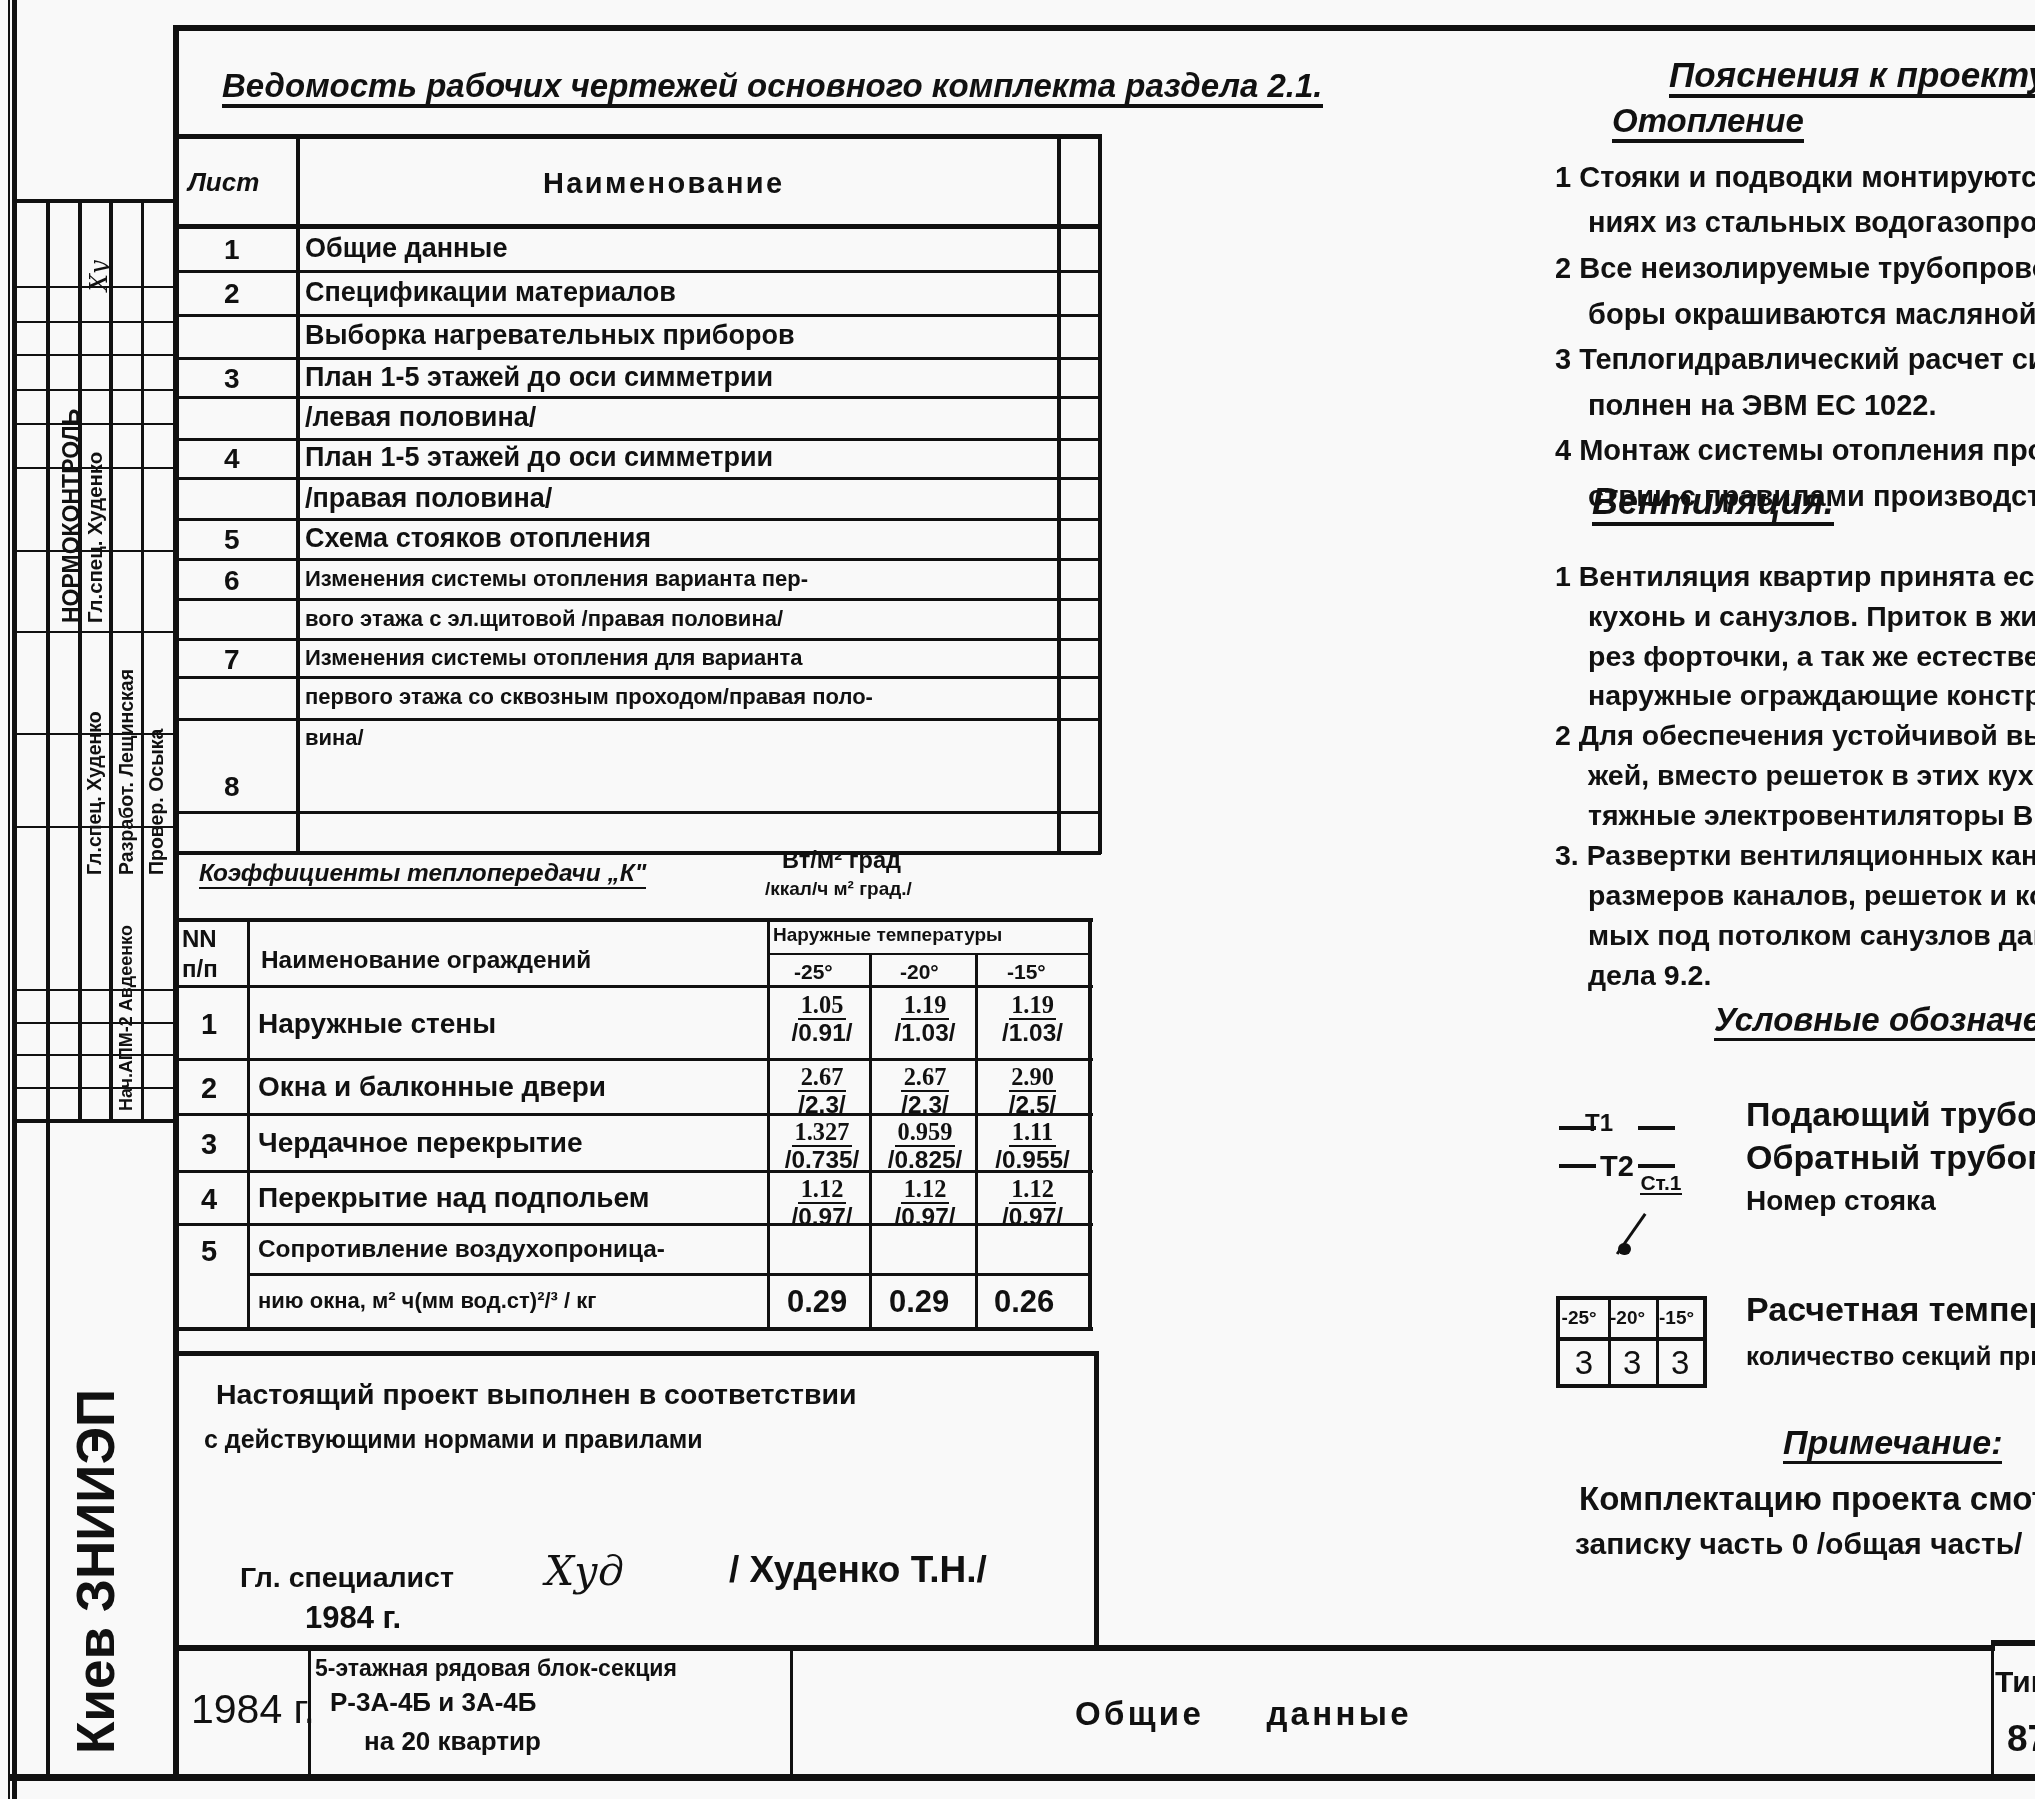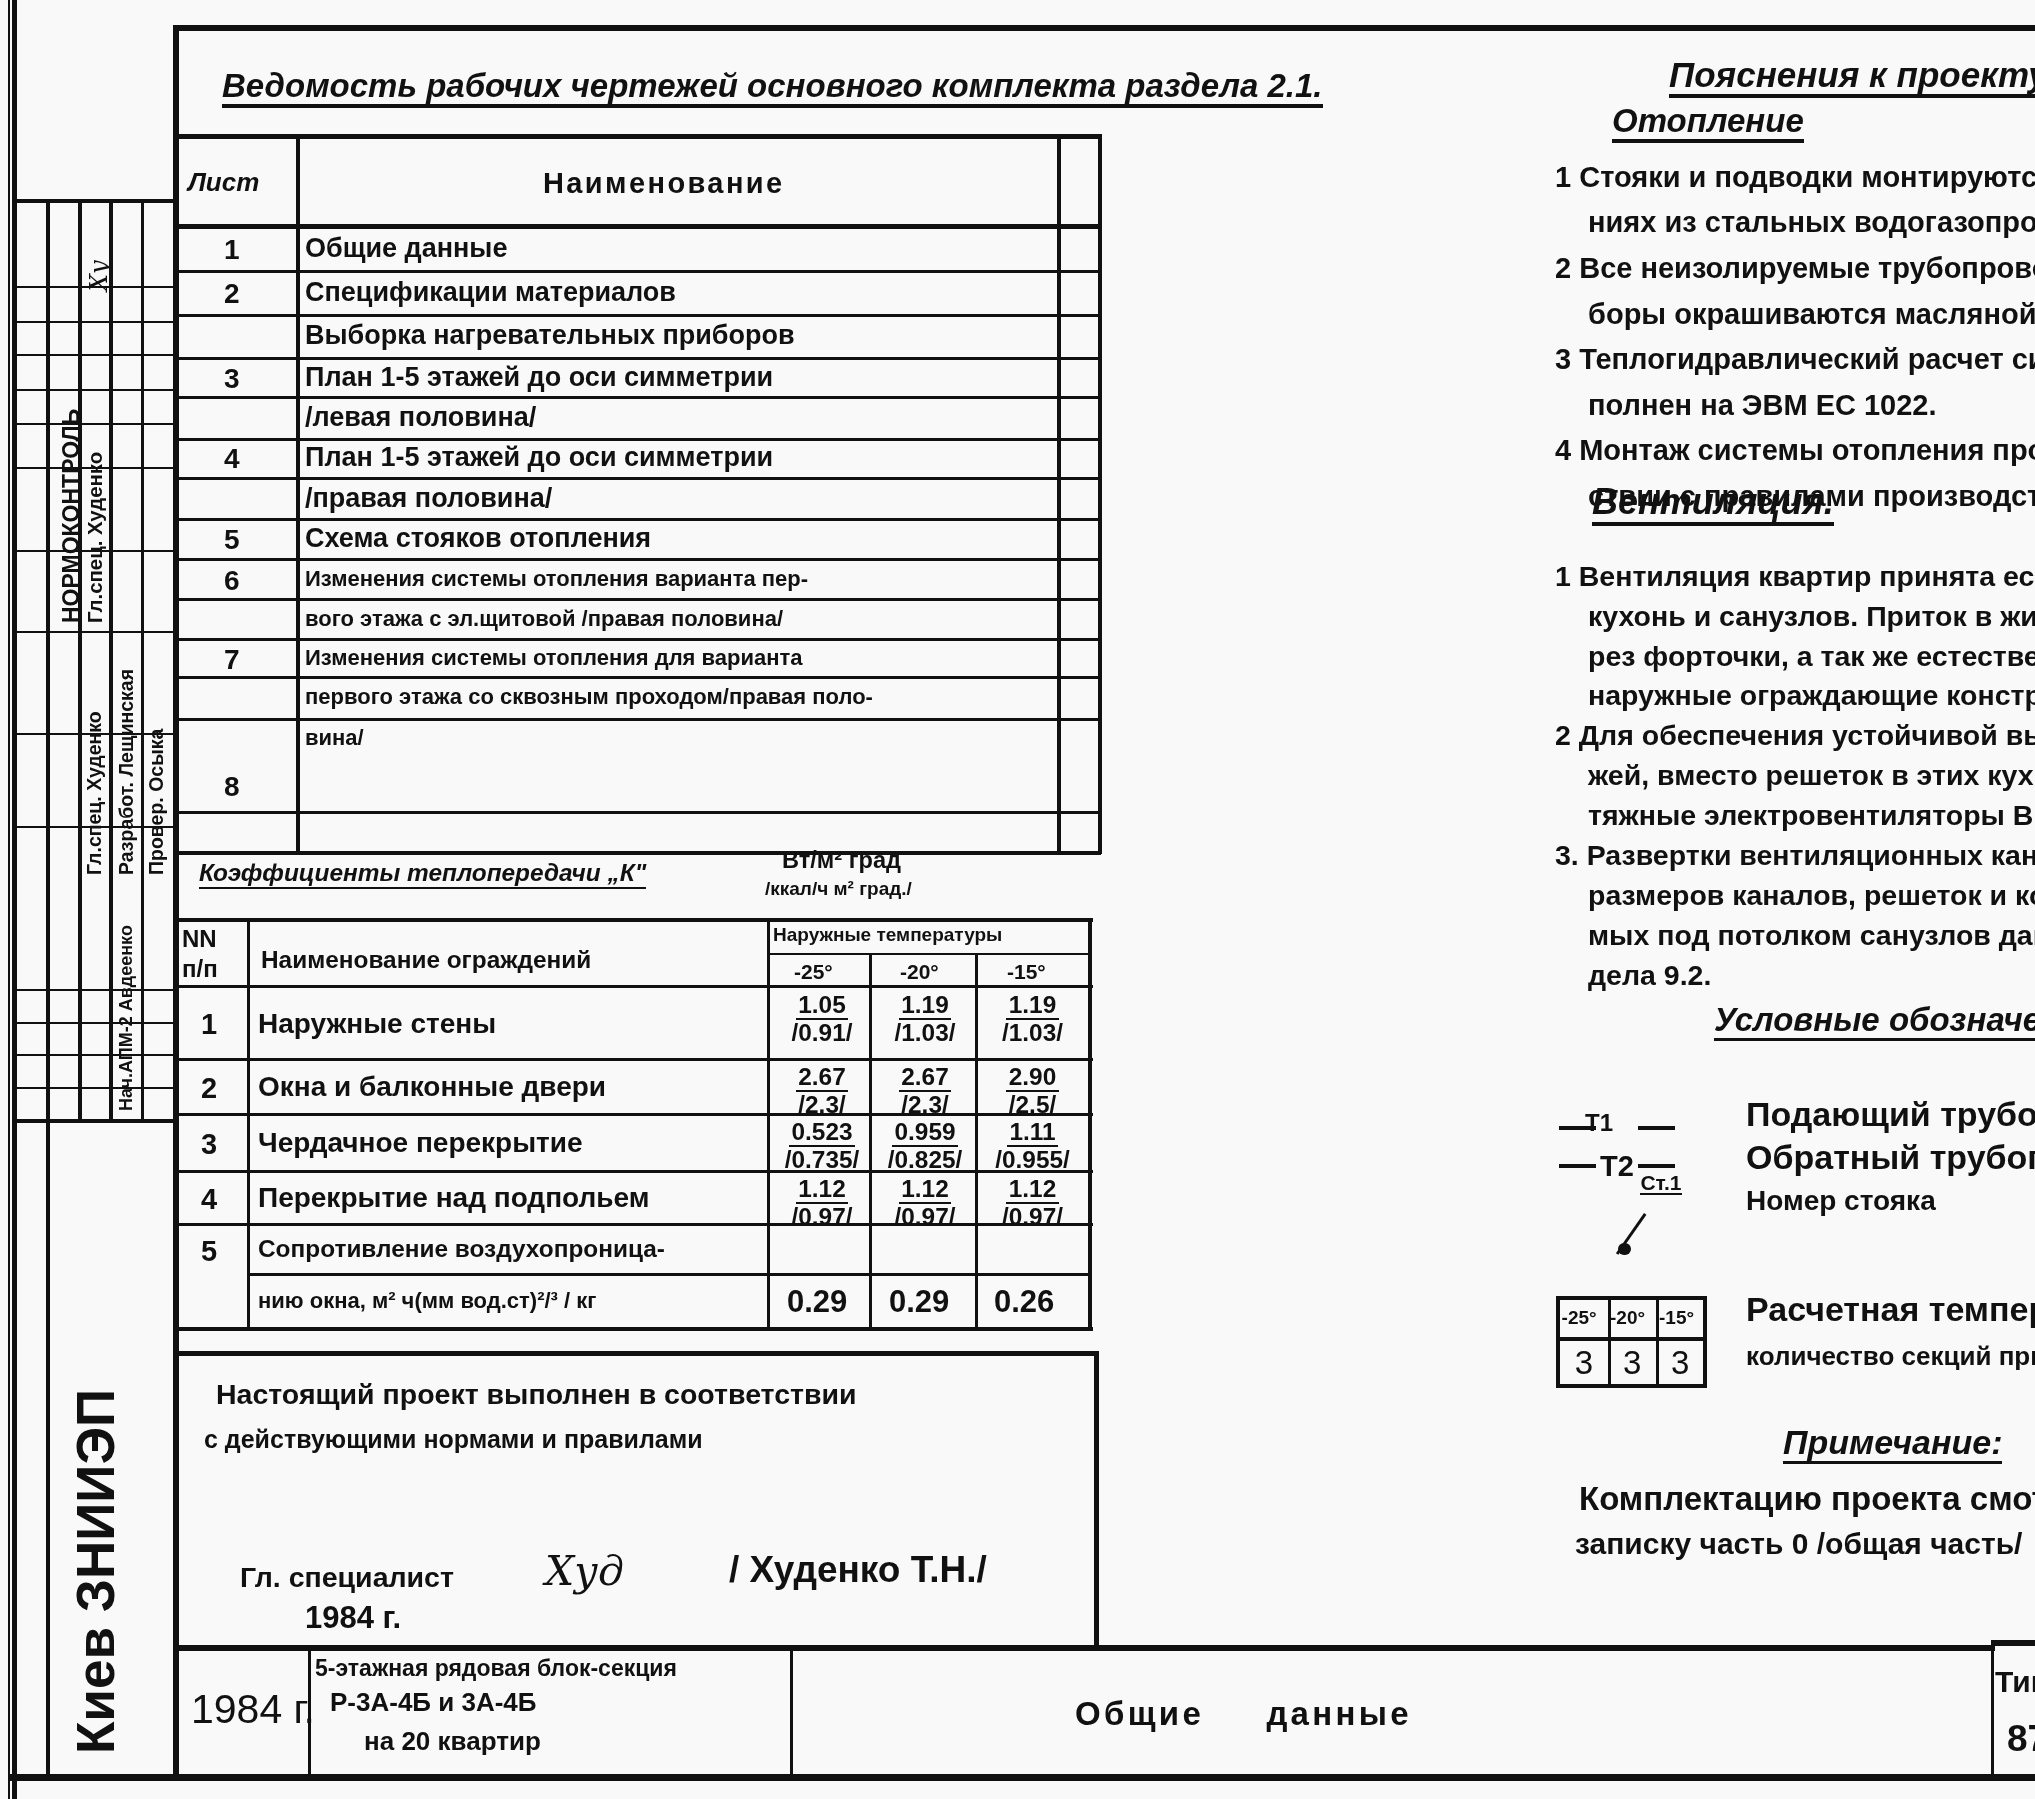--- a/index.html
+++ b/index.html
@@ -11,7 +11,7 @@
   .ul { border-bottom:4.1px solid #111; padding-bottom:2.4px;font-style:italic; }
   .vert { position:absolute; transform:rotate(-90deg); transform-origin:left top; white-space:nowrap; font-weight:bold; line-height:1; }
   .frac { position:absolute; text-align:center; font-weight:bold; font-size:24.4px; line-height:1.05; }
-  .frac .num { border-bottom:2.8px solid #111; display:inline-block; padding:0 2.4px; }
+  .frac .num { border-bottom:2.8px solid #111; display:inline-block; padding:0 2.4px;font-family:Liberation Serif, serif; }
   .sig { position:absolute; font-family:"DejaVu Serif", serif; font-style:italic; font-weight:normal; }
 </style>
 </head>

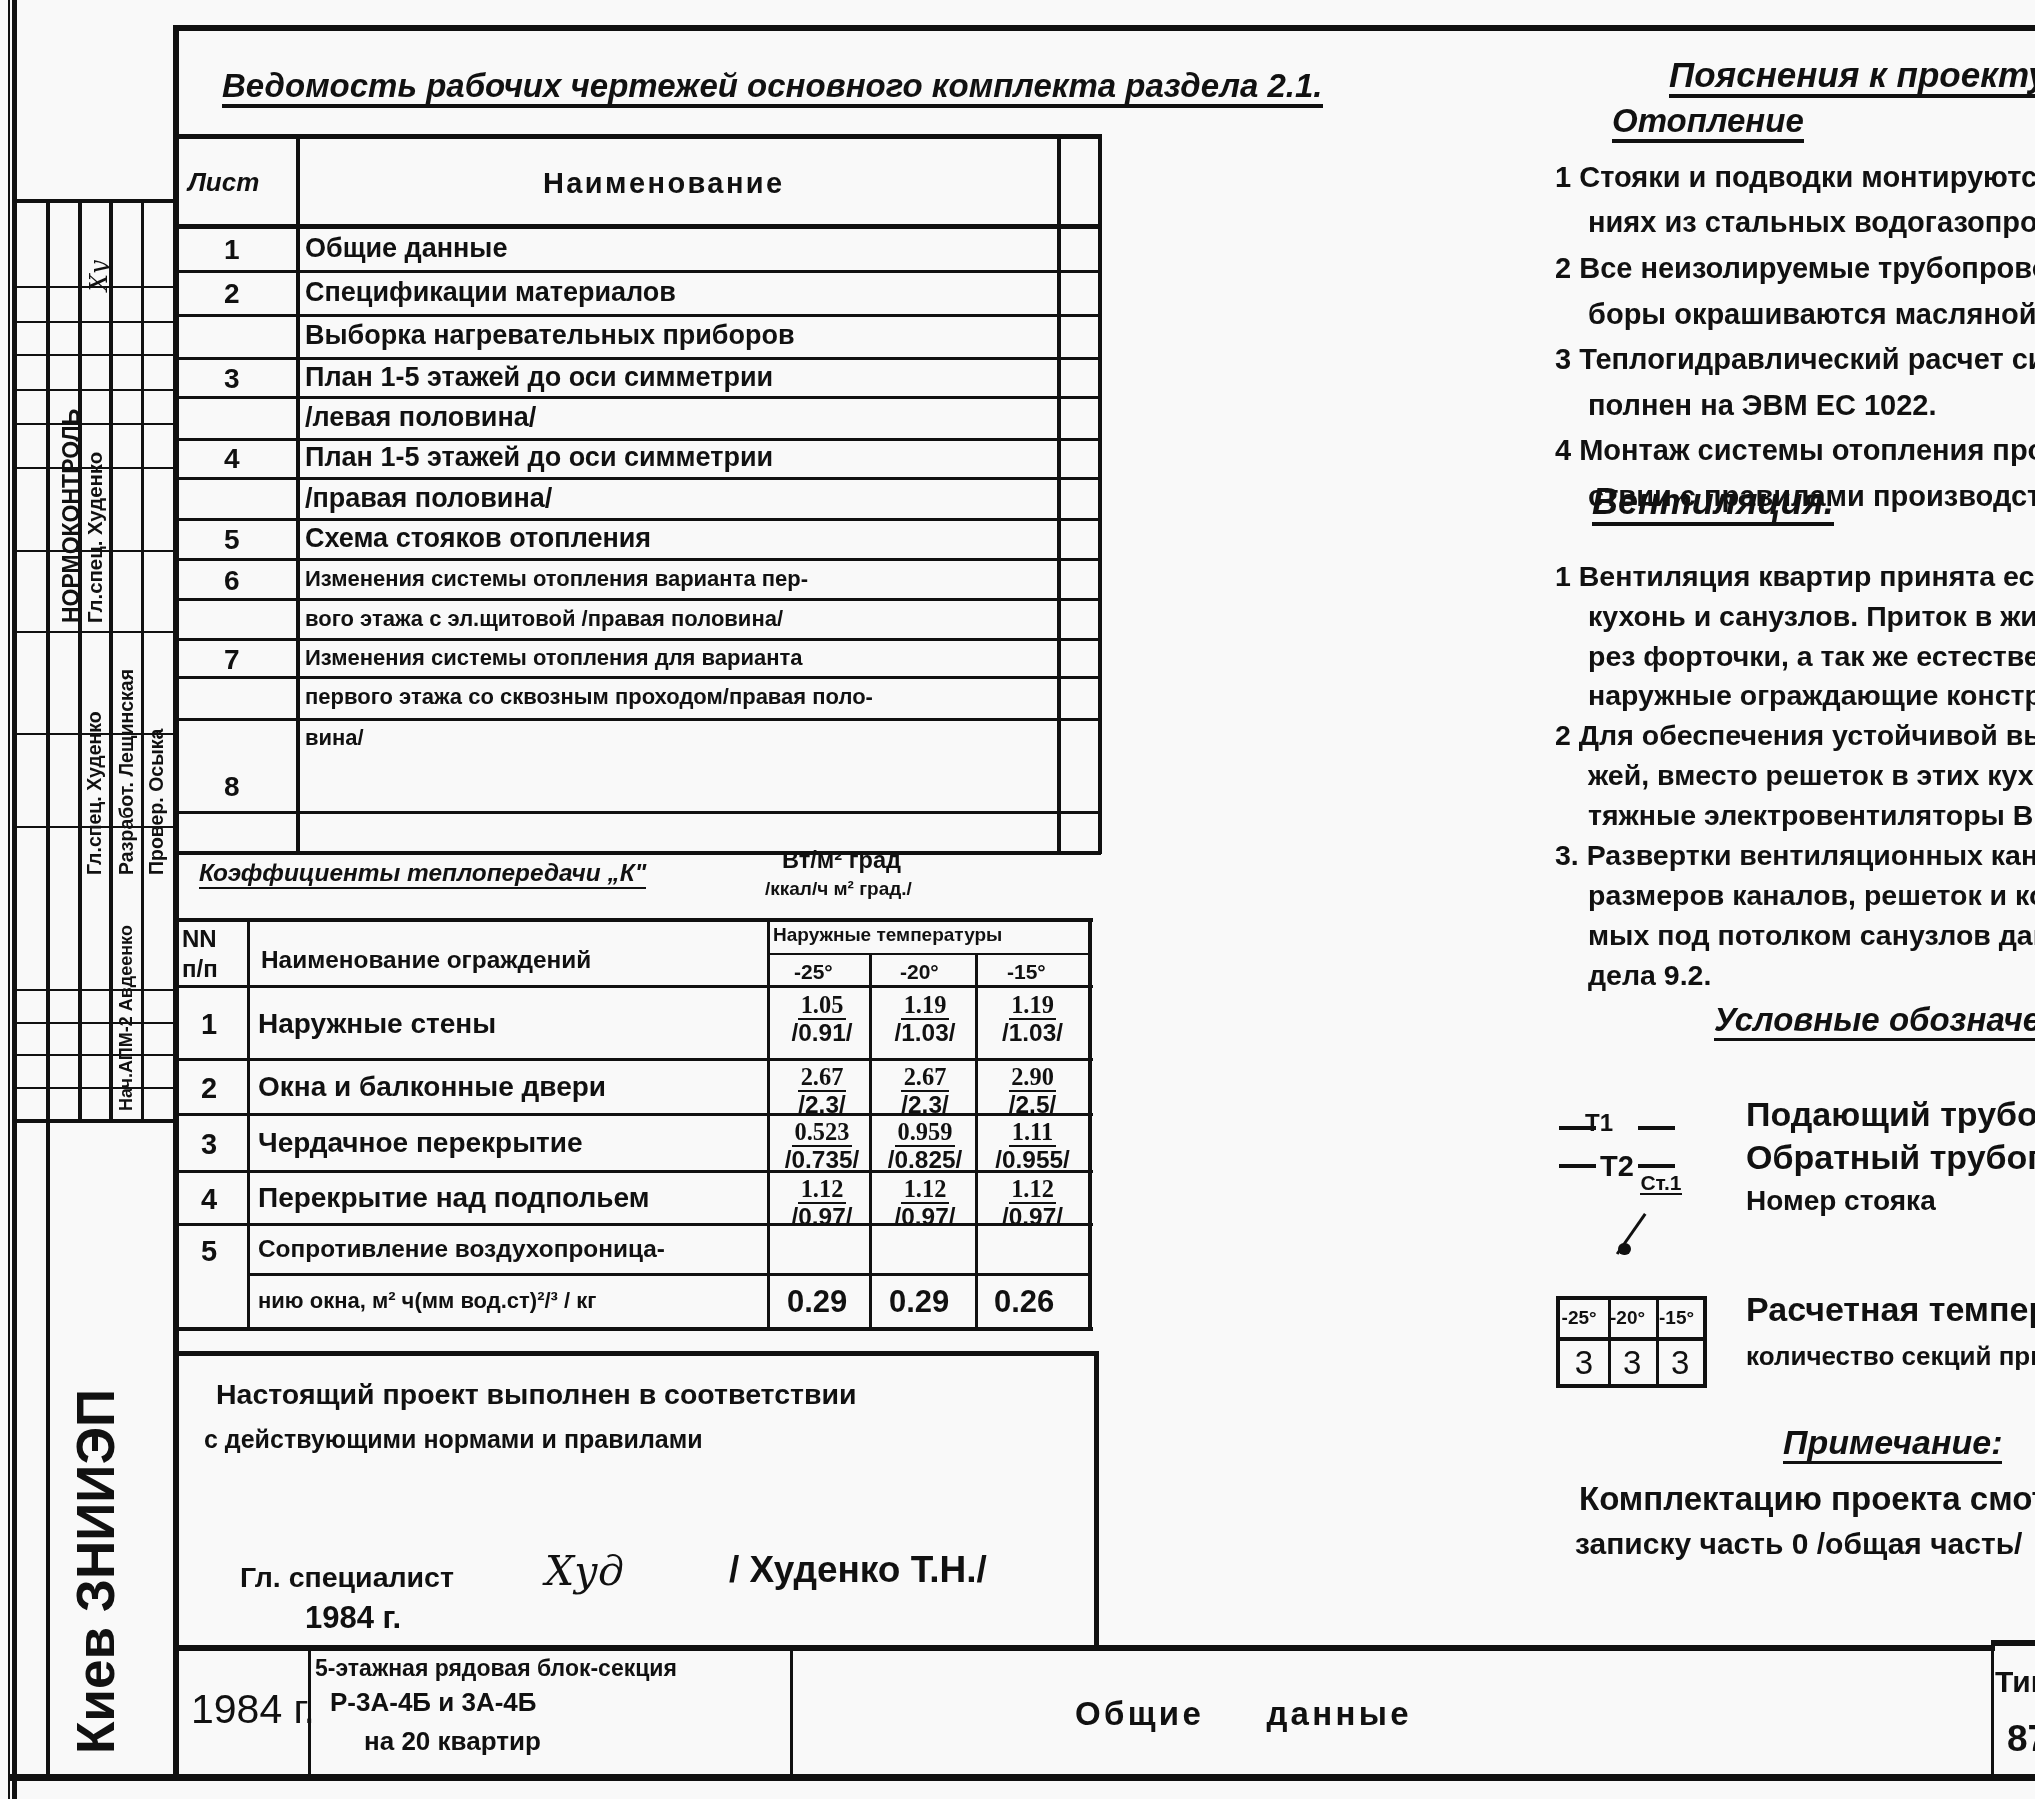--- a/index.html
+++ b/index.html
@@ -189,7 +189,7 @@
       <div class="line" style="left: 175px; top: 1170px; width: 918px; height: 2.8px;"></div>
       <div class="t" style="left: 201px; top: 1130px; font-size: 29px;">3</div>
       <div class="t" style="left: 258px; top: 1129px; font-size: 28px;">Чердачное перекрытие</div>
-      <div class="frac" style="left: 771px; top: 1119px; width: 102px;"><span class="num">0.523</span><br><span>/0.735/</span></div>
+      <div class="frac" style="left: 771px; top: 1119px; width: 102px;"><span class="num">1.327</span><br><span>/0.735/</span></div>
       <div class="frac" style="left: 872px; top: 1119px; width: 106px;"><span class="num">0.959</span><br><span>/0.825/</span></div>
       <div class="frac" style="left: 978px; top: 1119px; width: 109px;"><span class="num">1.11</span><br><span>/0.955/</span></div>
     </div>

